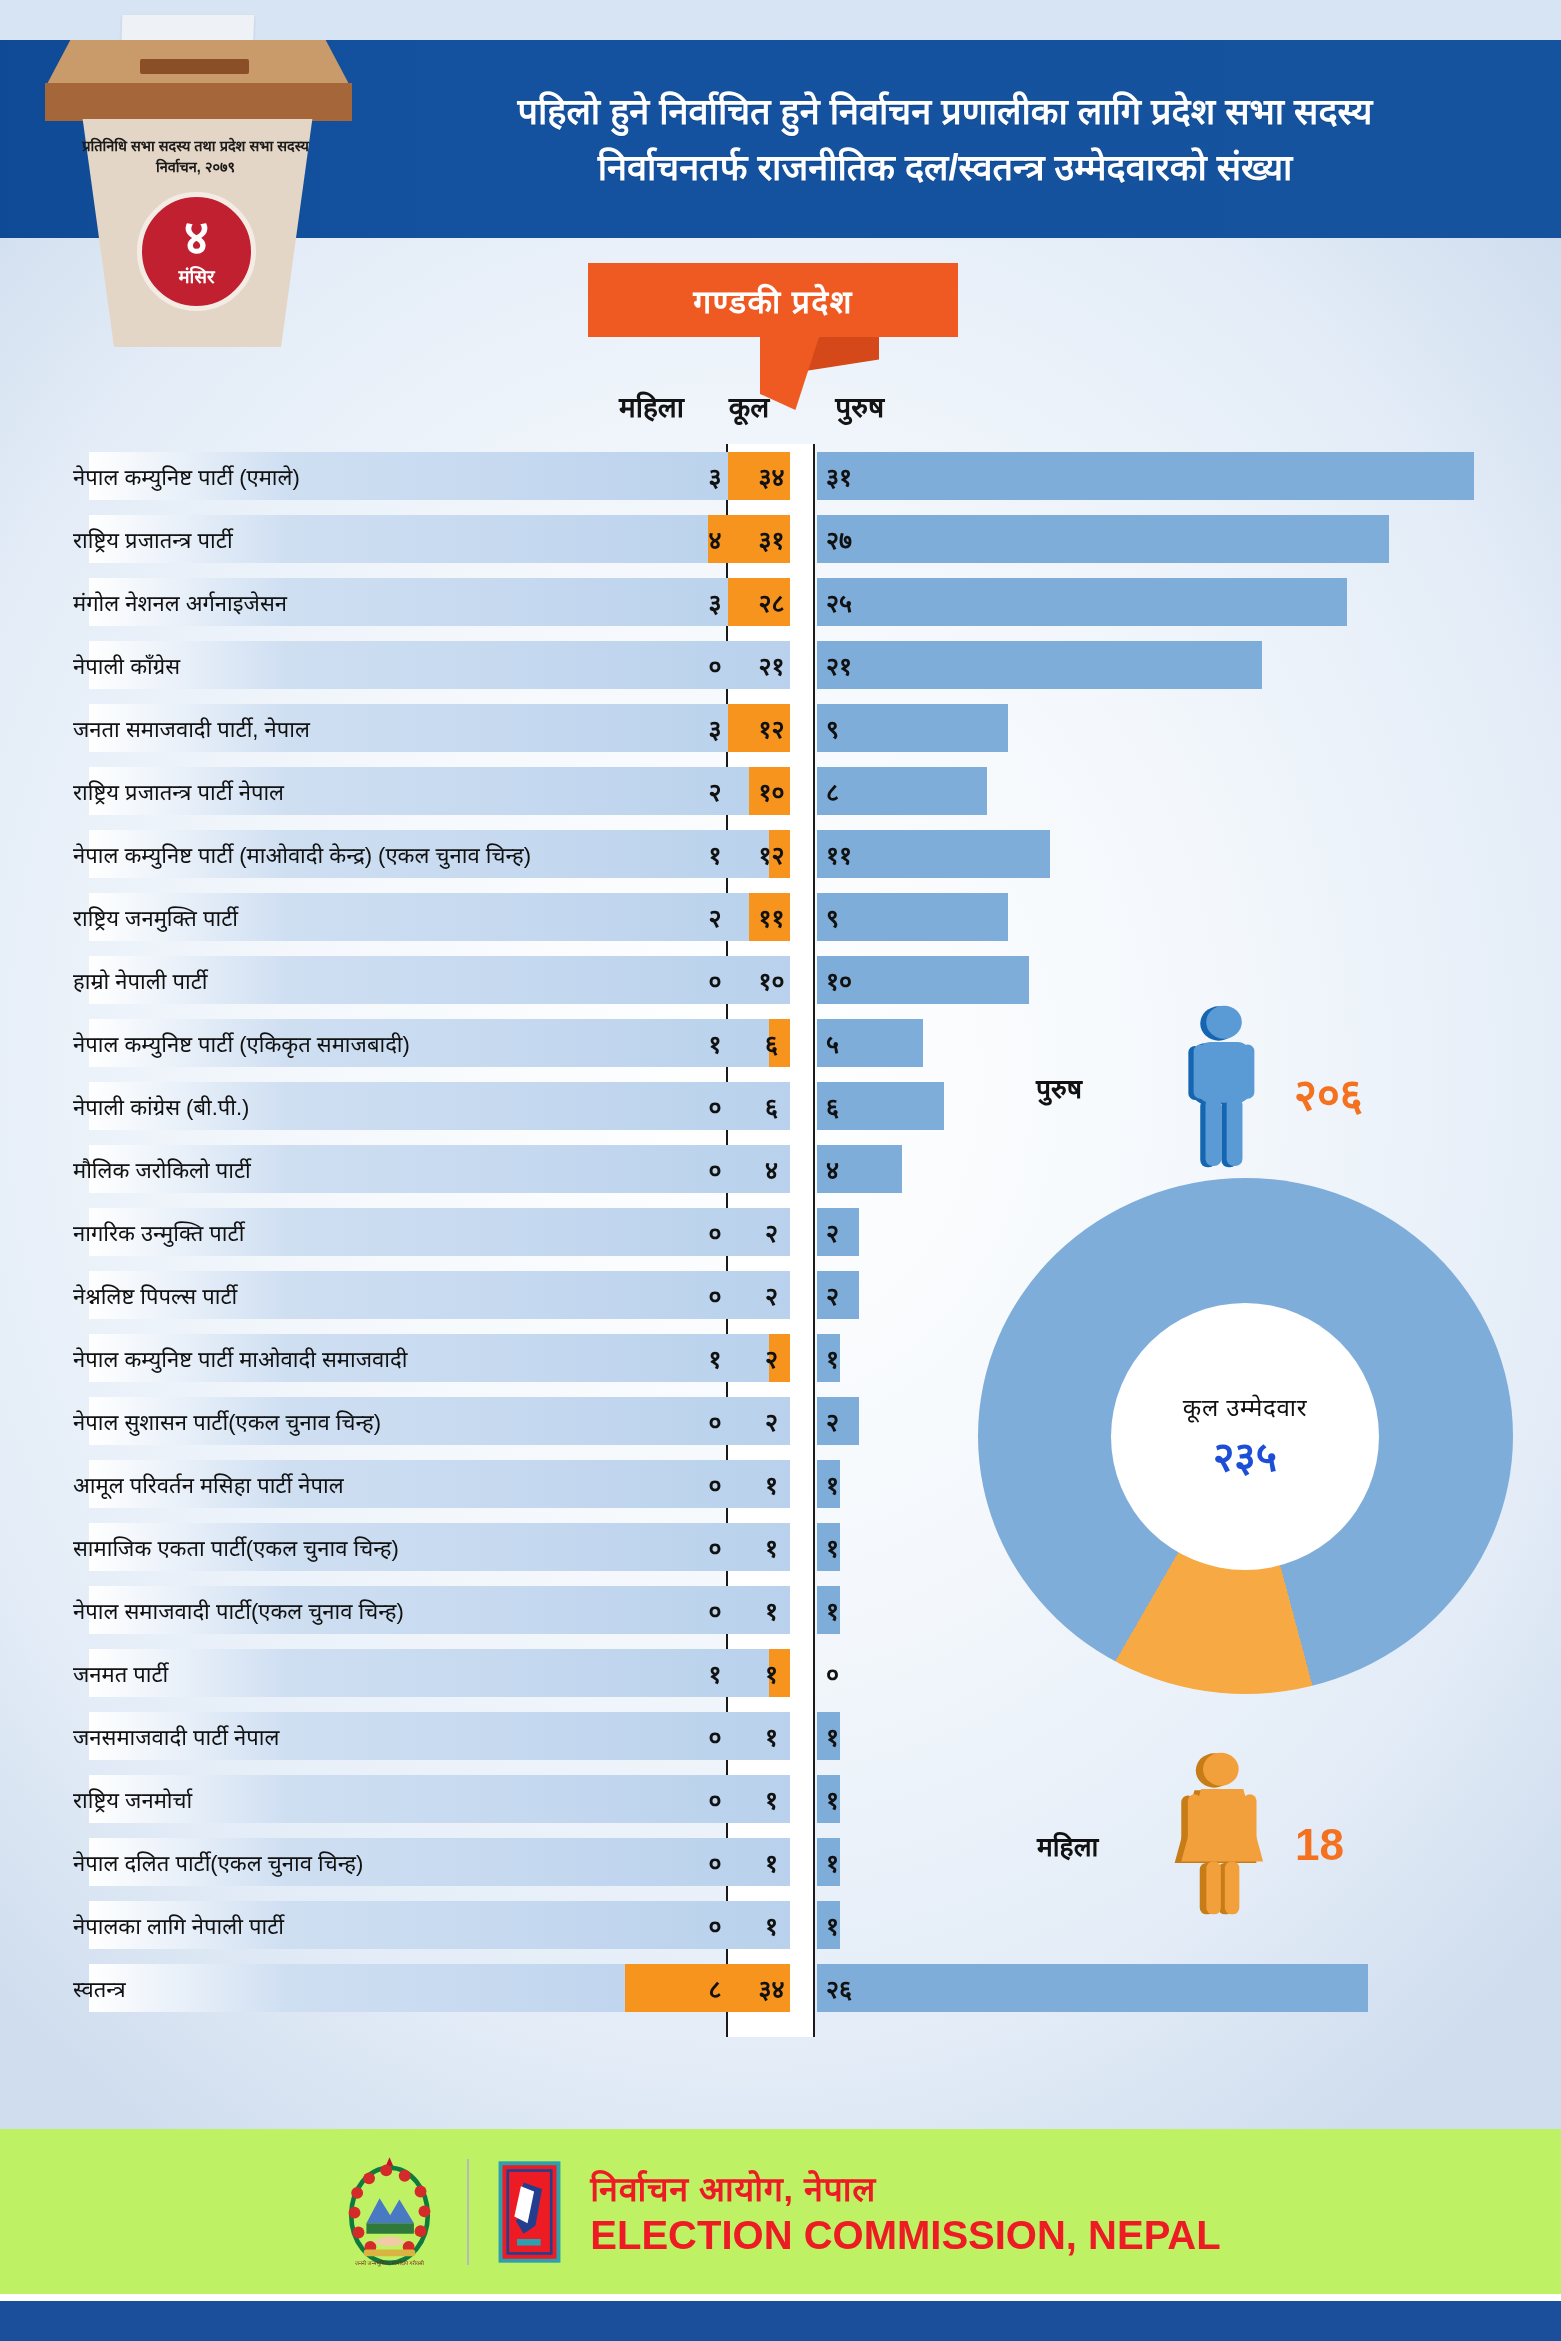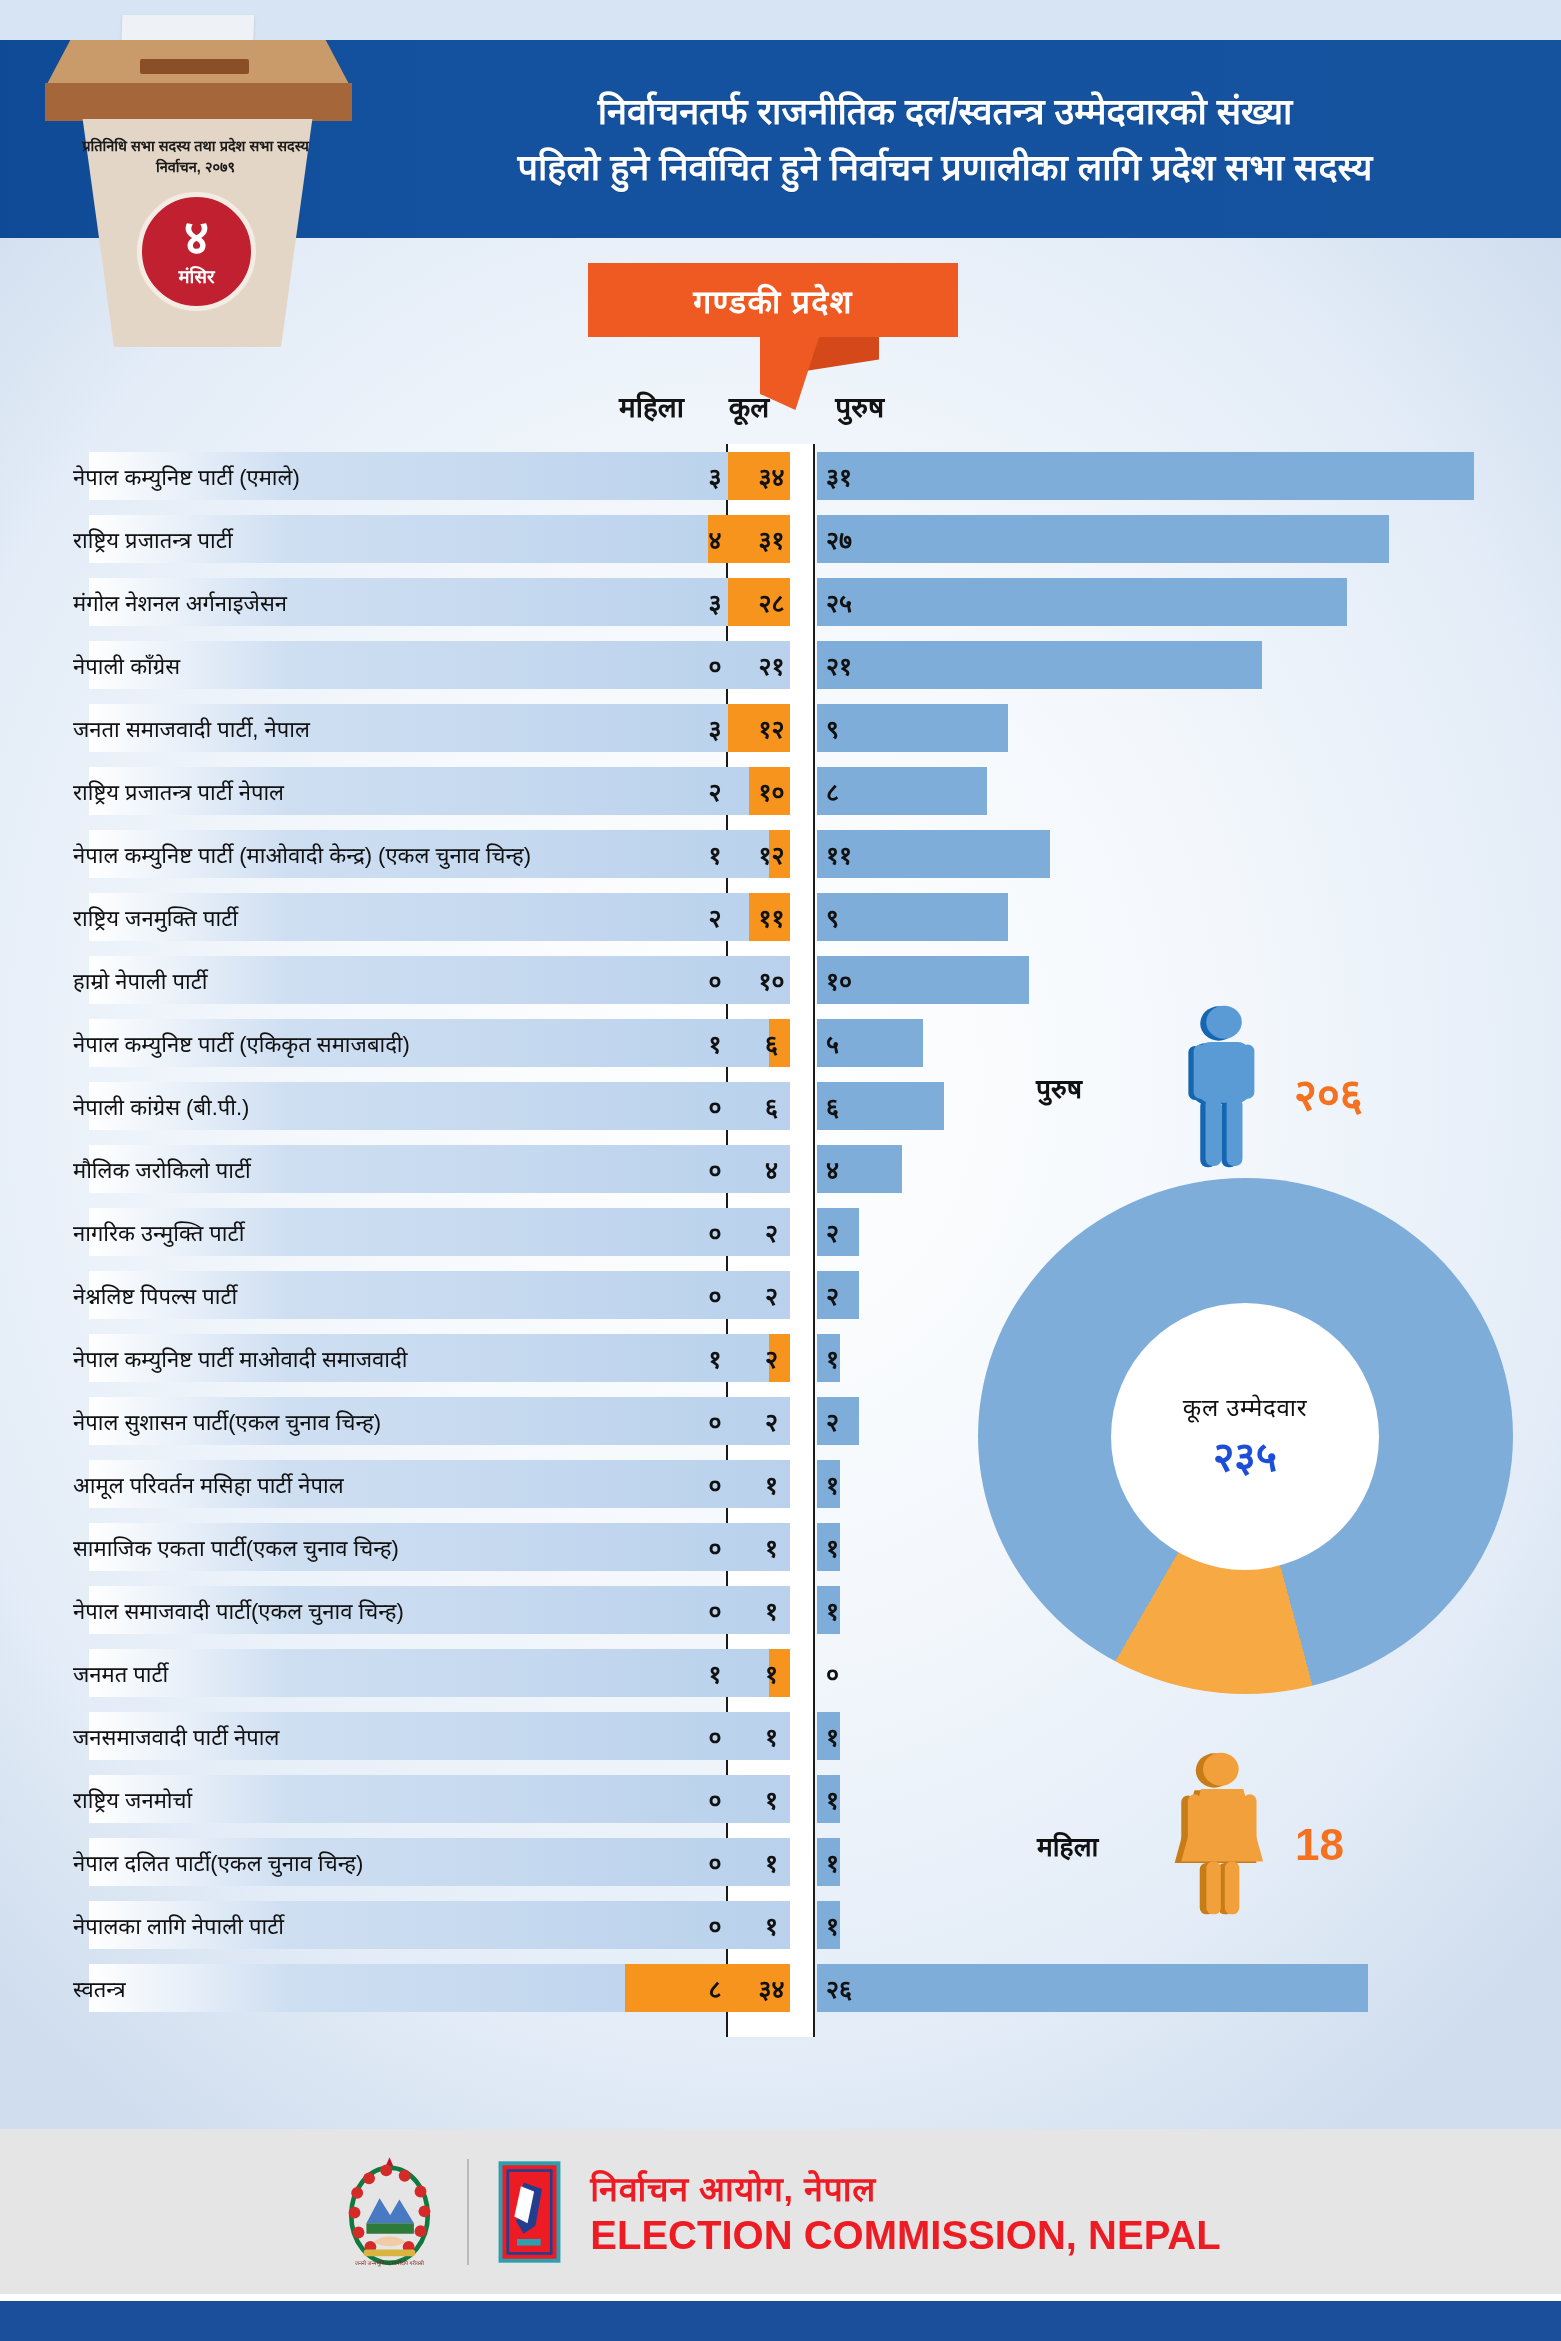--- a/index.html
+++ b/index.html
@@ -208,8 +208,8 @@
 
 <div class="header-band-shade"></div>
 <div class="header-title">
+  <span>पहिलो हुने निर्वाचित हुने निर्वाचन प्रणालीका लागि प्रदेश सभा सदस्य</span>
   <span>निर्वाचनतर्फ राजनीतिक दल/स्वतन्त्र उम्मेदवारको संख्या</span>
-  <span>पहिलो हुने निर्वाचित हुने निर्वाचन प्रणालीका लागि प्रदेश सभा सदस्य</span>
 </div>
 
 <div class="ballot">

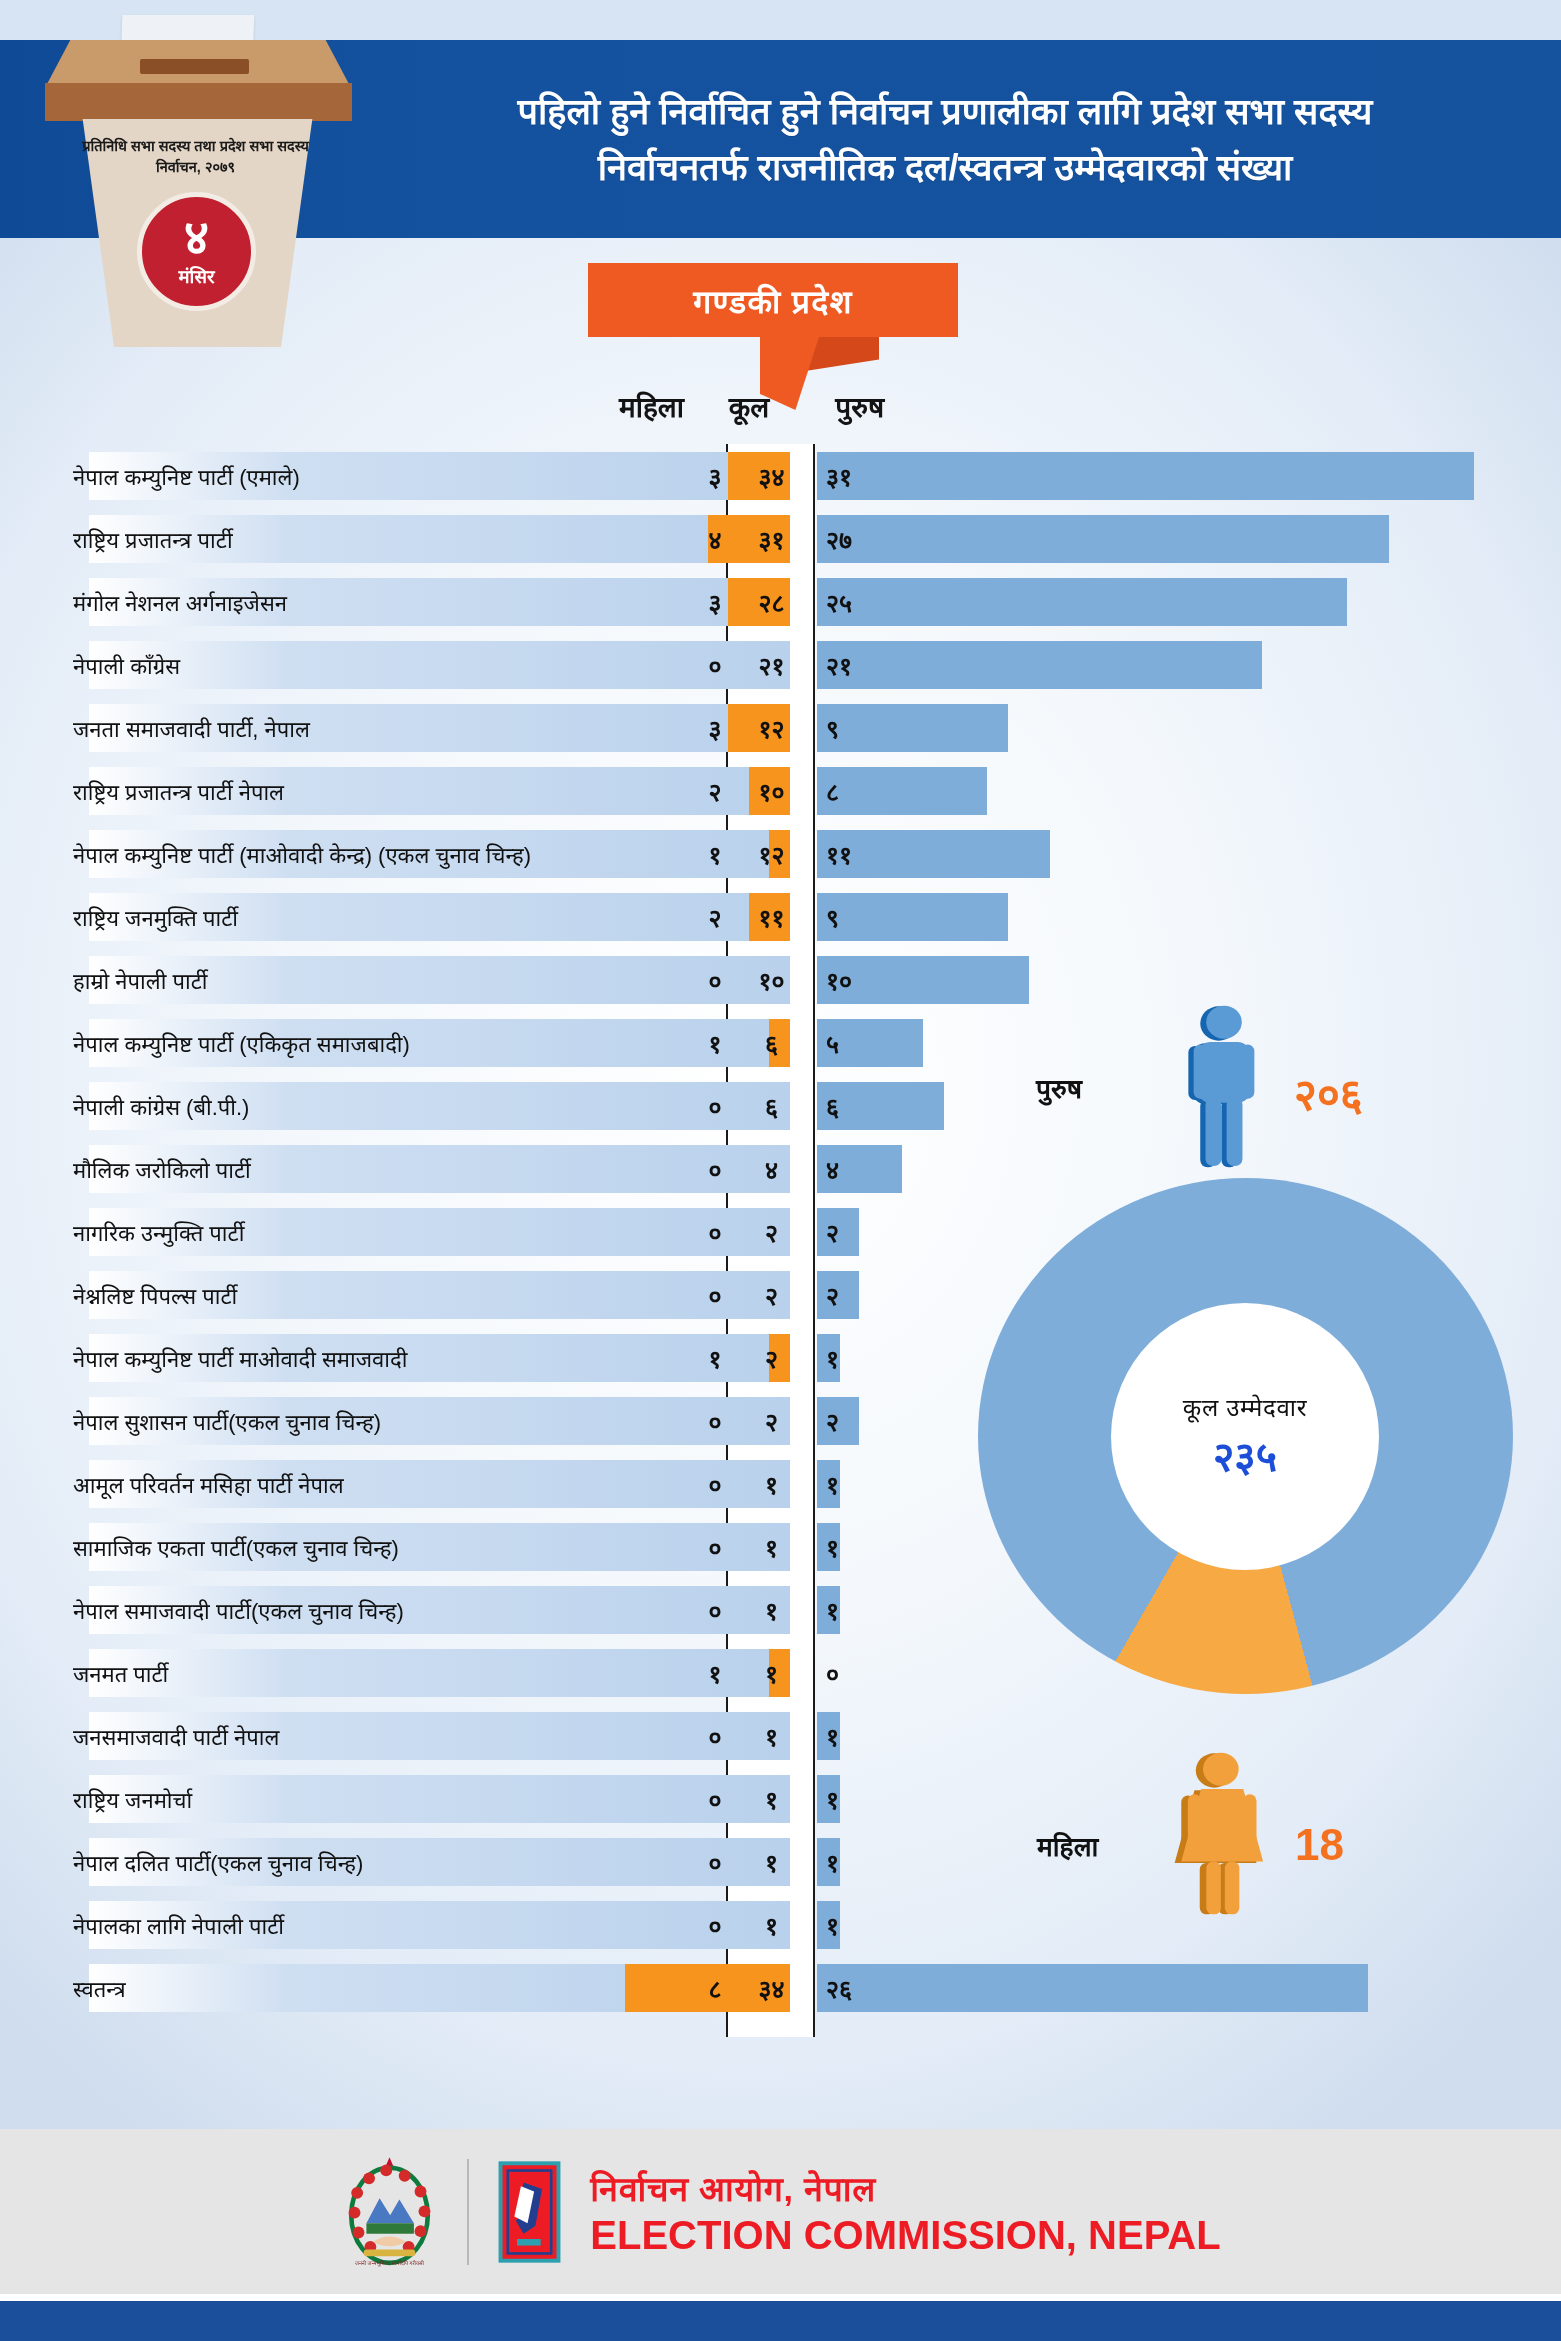--- a/index.html
+++ b/index.html
@@ -188,7 +188,7 @@
   
   .footer{
     position:absolute; left:0; bottom:48px; width:100%; height:165px;
-    background:#e5e5e5;
+    background:#bef264;
     display:flex; align-items:center; justify-content:center; gap:28px;
   }
   .emblem{ width:99px; height:126px; }

